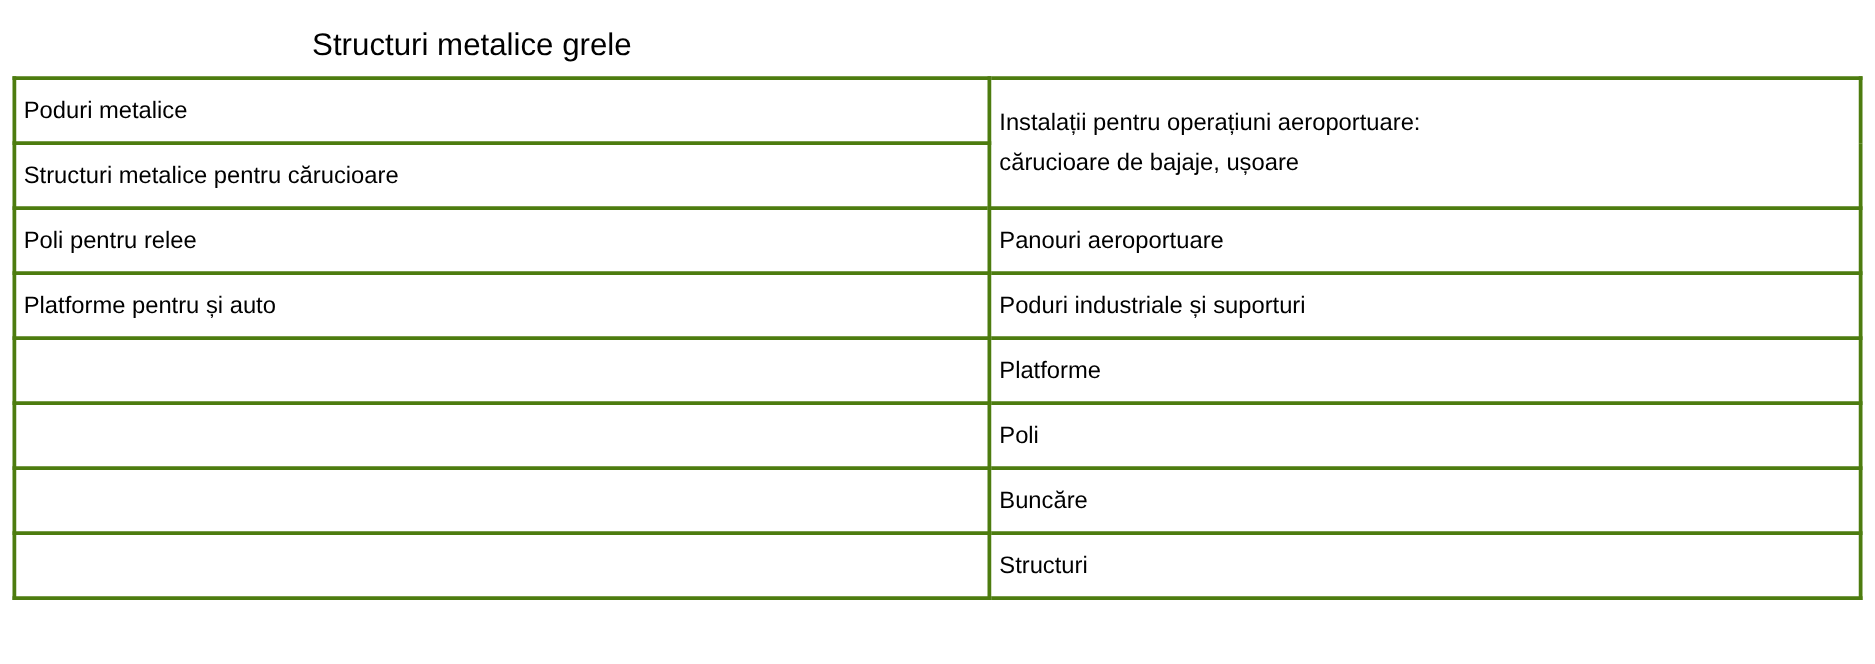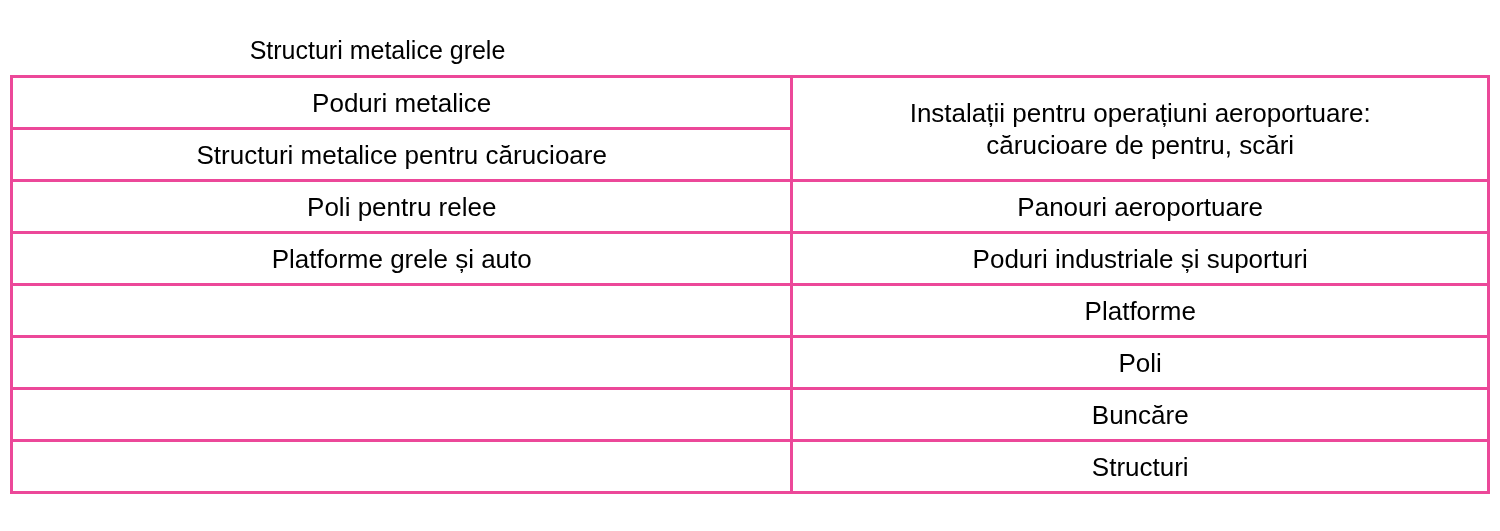--- a/index.html
+++ b/index.html
@@ -24,7 +24,7 @@
     display: flex;
     width: 1480px;
     margin: 0 auto;
-    padding-top: 35px;
+    padding-top: 21px;
     box-sizing: border-box;
     align-items: center;
   }

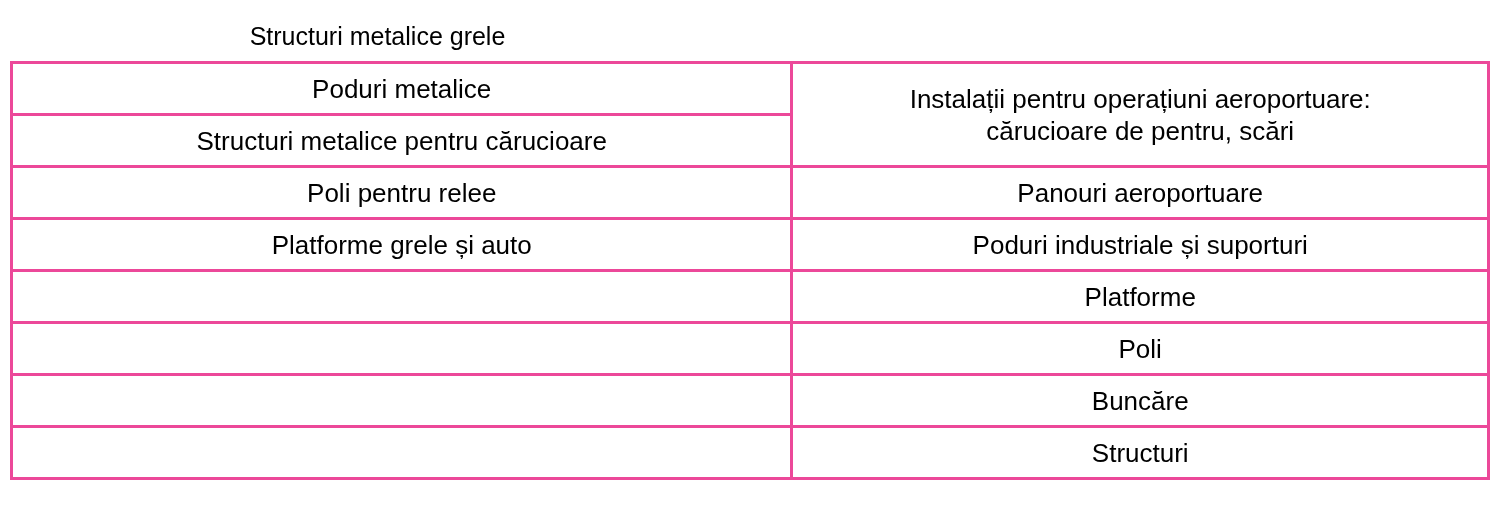--- a/index.html
+++ b/index.html
@@ -50,9 +50,9 @@
     table-layout: fixed;
   }
   table.matrix td {
-    border: 3px solid #ec4899;
-    font-size: 26px;
-    text-align: center;
+    border: 3px solid #4d7c0f;
+    font-size: 19px;
+    text-align: left;
     vertical-align: middle;
     padding: 0 6px;
     height: 52px;

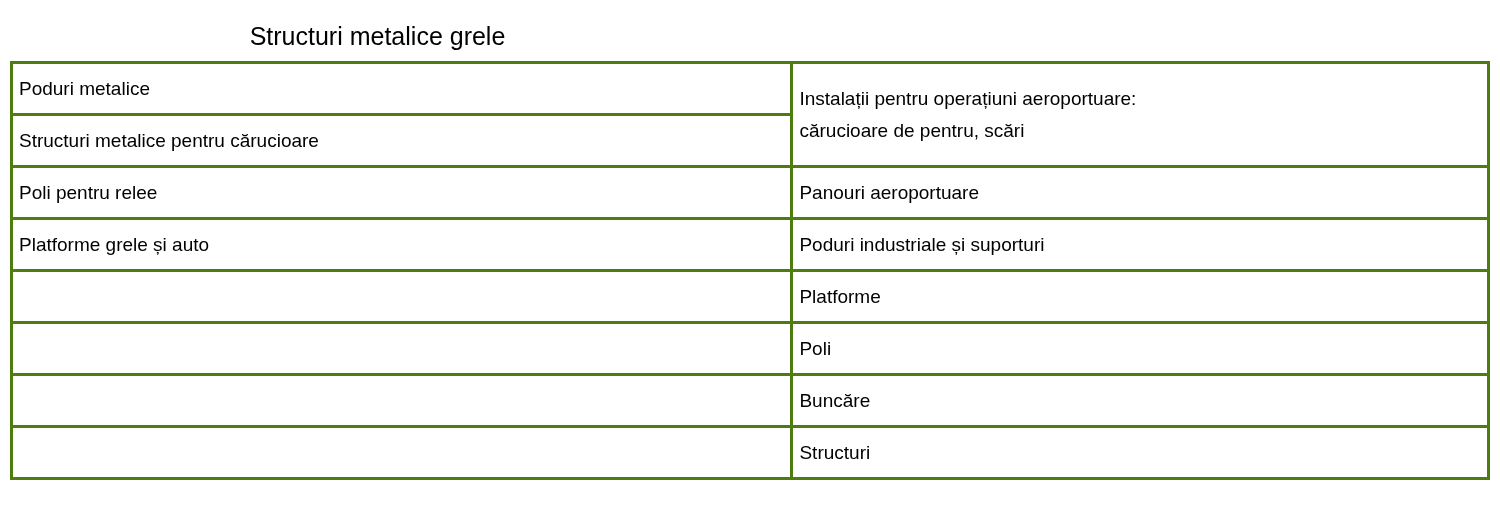--- a/index.html
+++ b/index.html
@@ -91,7 +91,7 @@
           <td class="col-left" rowspan="1">Poduri metalice</td>
           <td class="col-right tall" rowspan="2">
             <span class="cell-line">Instalații pentru operațiuni aeroportuare:</span>
-            <span class="cell-line">cărucioare de pentru, scări</span>
+            <span class="cell-line">cărucioare de bajaje, ușoare</span>
           </td>
         </tr>
         <tr>

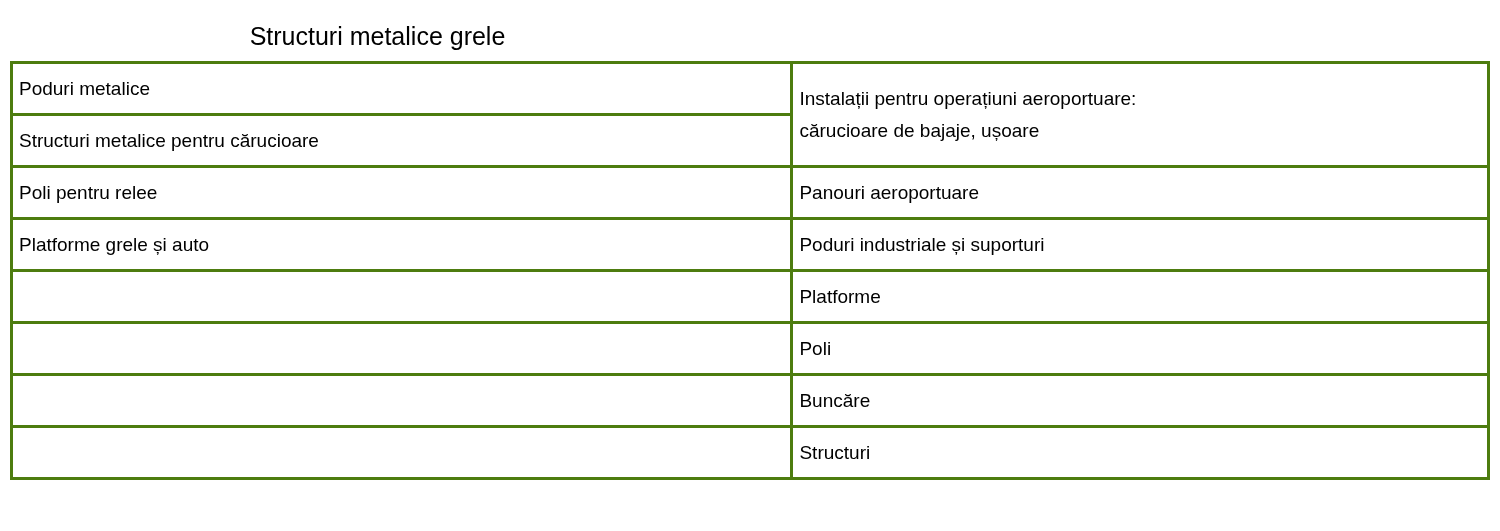--- a/index.html
+++ b/index.html
@@ -102,7 +102,7 @@
           <td class="col-right">Panouri aeroportuare</td>
         </tr>
         <tr>
-          <td class="col-left">Platforme grele și auto</td>
+          <td class="col-left">Platforme pentru și auto</td>
           <td class="col-right">Poduri industriale și suporturi</td>
         </tr>
         <tr>

